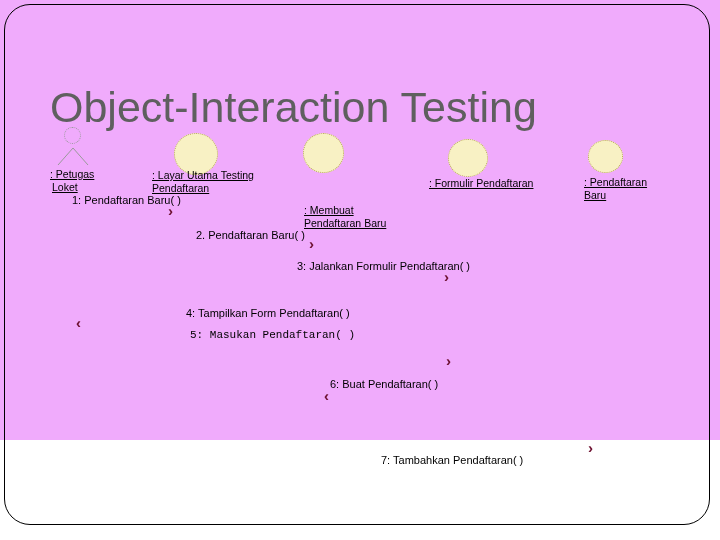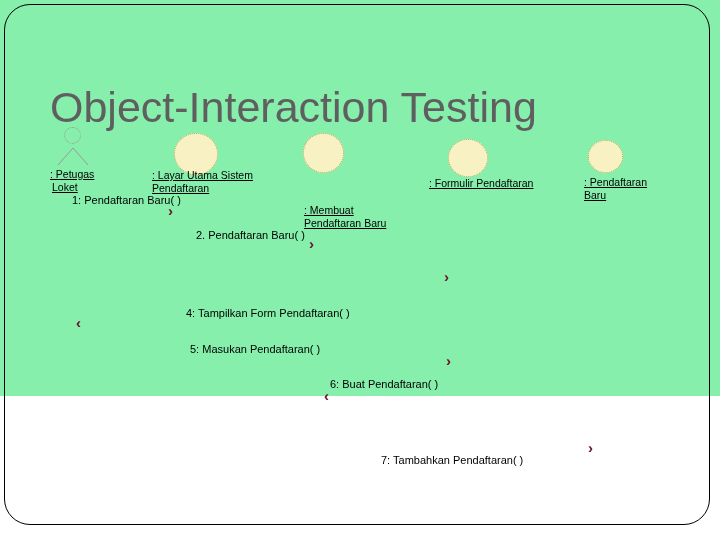--- a/index.html
+++ b/index.html
@@ -17,8 +17,8 @@
   #slide {
     position: relative;
     width: 720px;
-    height: 396px;
-    background: #86efac;
+    height: 440px;
+    background: #f0abfc;
   }
   
   #slide-frame {

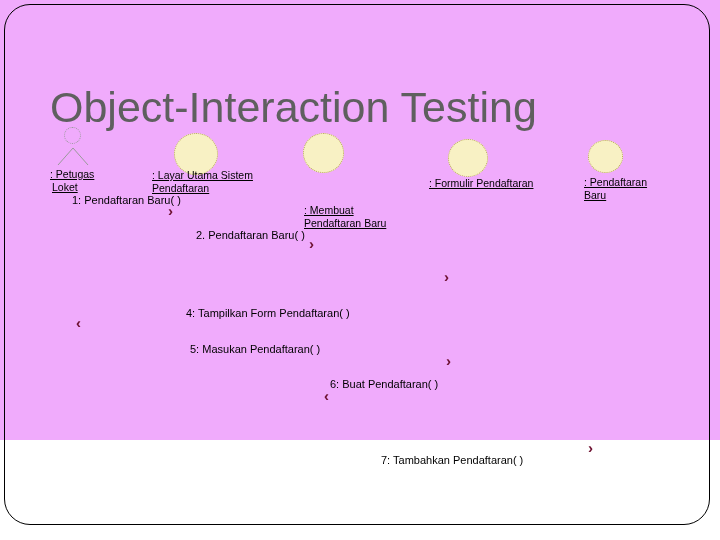--- a/index.html
+++ b/index.html
@@ -131,7 +131,7 @@
     <div class="node">
       <div class="obj-circle" style="left:174px; top:133px; width:44px; height:42px;"></div>
       <div class="node-label" style="left:152px; top:169px;">
-        <span>: Layar Utama Sistem</span><br>
+        <span>: Layar Utama Testing</span><br>
         <span>Pendaftaran</span>
       </div>
     </div>

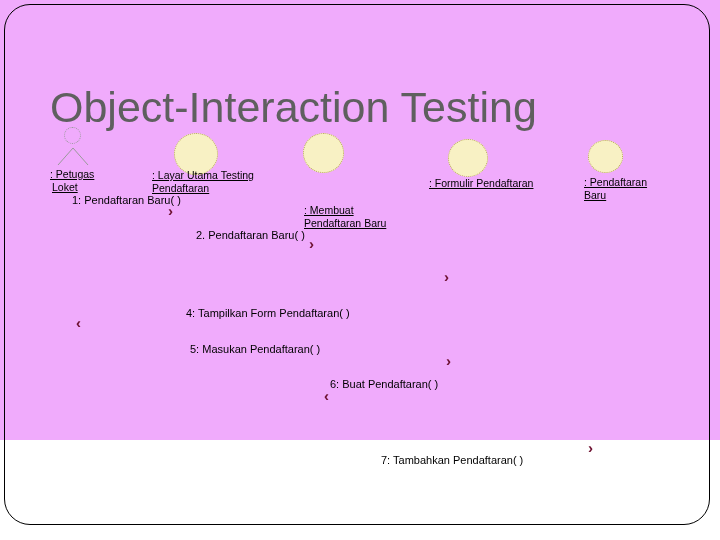--- a/index.html
+++ b/index.html
@@ -165,6 +165,7 @@
     <div class="msg-label" style="left:196px; top:229px;">2. Pendaftaran Baru( )</div>
     <div class="msg-arrow" style="left:309px; top:236px;">›</div>
 
+    <div class="msg-label" style="left:297px; top:260px;">3: Jalankan Formulir Pendaftaran( )</div>
     <div class="msg-arrow" style="left:444px; top:269px;">›</div>
 
     <div class="msg-label" style="left:186px; top:307px;">4: Tampilkan Form Pendaftaran( )</div>

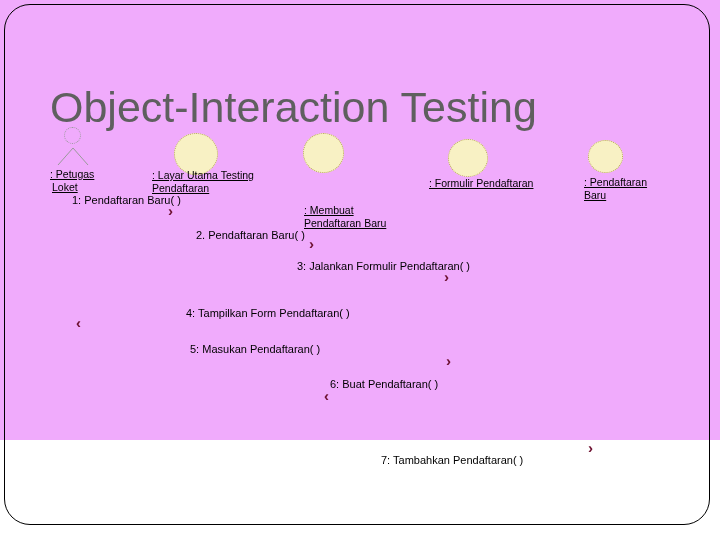--- a/index.html
+++ b/index.html
@@ -171,7 +171,7 @@
     <div class="msg-label" style="left:186px; top:307px;">4: Tampilkan Form Pendaftaran( )</div>
     <div class="msg-arrow" style="left:76px; top:315px;">‹</div>
 
-    <div class="msg-label" style="left:190px; top:343px;">5: Masukan Pendaftaran( )</div>
+    <div class="msg-label" style="left:190px; top:329px;font-family:Liberation Mono, monospace;">5: Masukan Pendaftaran( )</div>
     <div class="msg-arrow" style="left:446px; top:353px;">›</div>
 
     <div class="msg-label" style="left:330px; top:378px;">6: Buat Pendaftaran( )</div>

